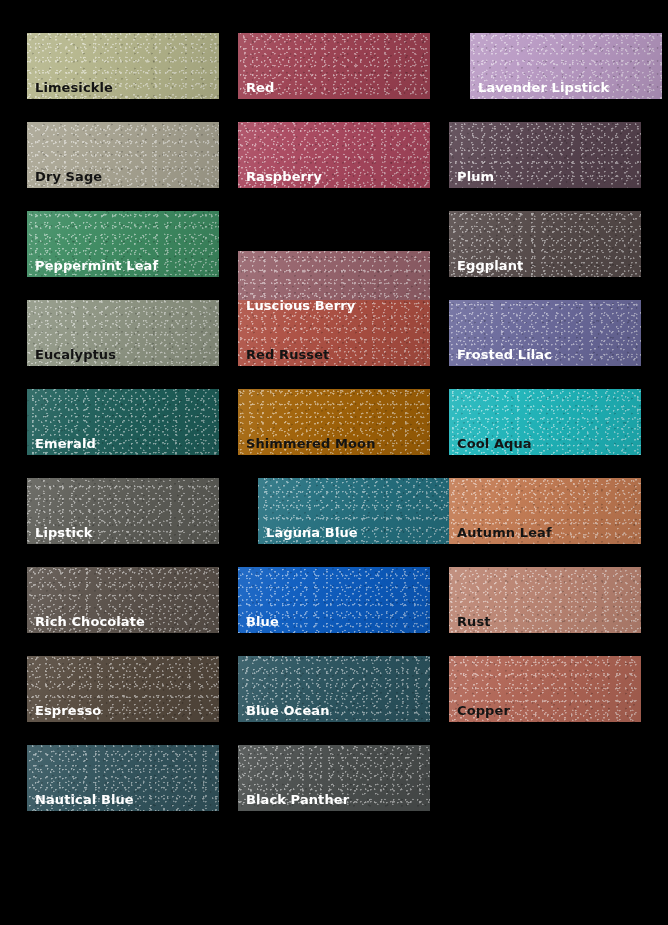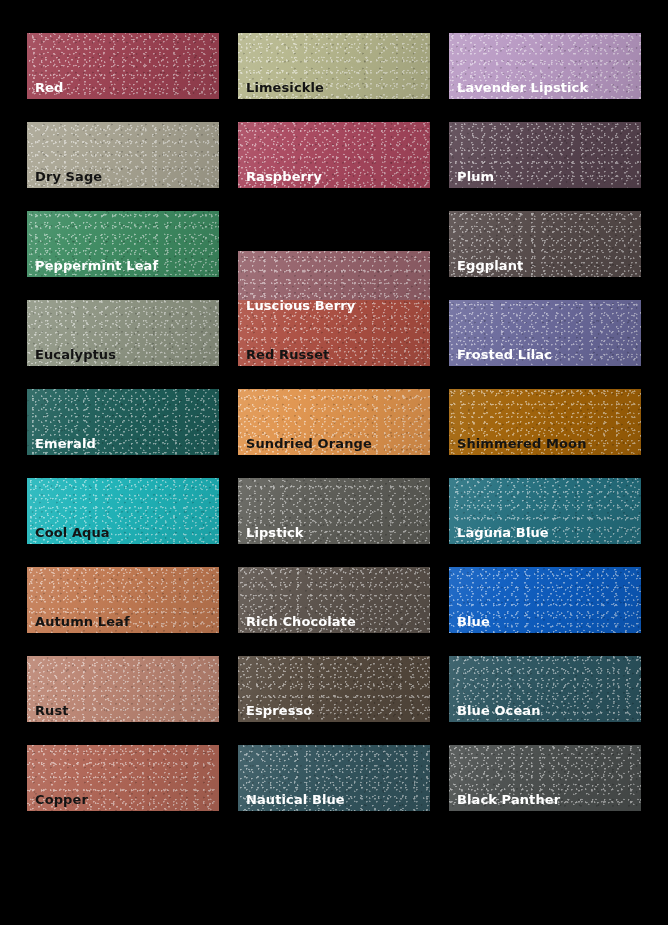--- a/index.html
+++ b/index.html
@@ -90,16 +90,16 @@
 <body>
 
 <div id="swatch-grid" style="background: rgb(0, 0, 0); grid-template-columns: repeat(3, 192px);">
+    <div class="swatch" style="background: rgb(181, 182, 140);">
+      <span class="flakes" style="background-position: 0px 0px, 0px 0px, 0px 0px, 0px 0px, 0px 0px, 0px 0px, 0px 0px, 0px 0px, 0px 0px, 0px 0px;"></span>
+      <span class="sheen"></span>
+      <span class="swatch-label dark">Limesickle</span>
+    </div>
     <div class="swatch" style="background: rgb(158, 66, 83);">
       <span class="flakes" style="background-position: 7px 5px, 3px 9px, 11px 2px, 4px 7px, 6px 3px, 8px 5px, 5px 8px, 9px 4px, 2px 6px, 10px 11px;"></span>
       <span class="sheen"></span>
       <span class="swatch-label light">Red</span>
     </div>
-    <div class="swatch" style="background: rgb(181, 182, 140);">
-      <span class="flakes" style="background-position: 0px 0px, 0px 0px, 0px 0px, 0px 0px, 0px 0px, 0px 0px, 0px 0px, 0px 0px, 0px 0px, 0px 0px;"></span>
-      <span class="sheen"></span>
-      <span class="swatch-label dark">Limesickle</span>
-    </div>
     <div class="swatch" style="background: rgb(185, 154, 196);">
       <span class="flakes" style="background-position: 14px 10px, 6px 3px, 9px 4px, 8px 3px, 3px 6px, 4px 0px, 10px 4px, 2px 8px, 4px 0px, 5px 6px;"></span>
       <span class="sheen"></span>

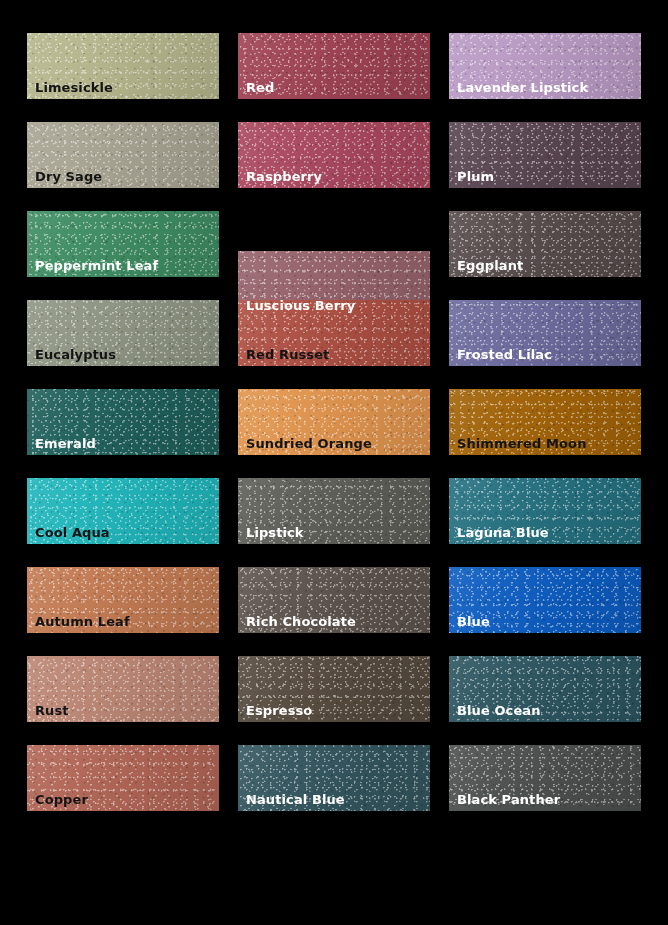--- a/index.html
+++ b/index.html
@@ -100,7 +100,7 @@
       <span class="sheen"></span>
       <span class="swatch-label light">Red</span>
     </div>
-    <div class="swatch" style="background: rgb(185, 154, 196);">
+    <div class="swatch" style="background: rgb(185, 154, 196); margin-left: 21px;">
       <span class="flakes" style="background-position: 14px 10px, 6px 3px, 9px 4px, 8px 3px, 3px 6px, 4px 0px, 10px 4px, 2px 8px, 4px 0px, 5px 6px;"></span>
       <span class="sheen"></span>
       <span class="swatch-label light">Lavender Lipstick</span>

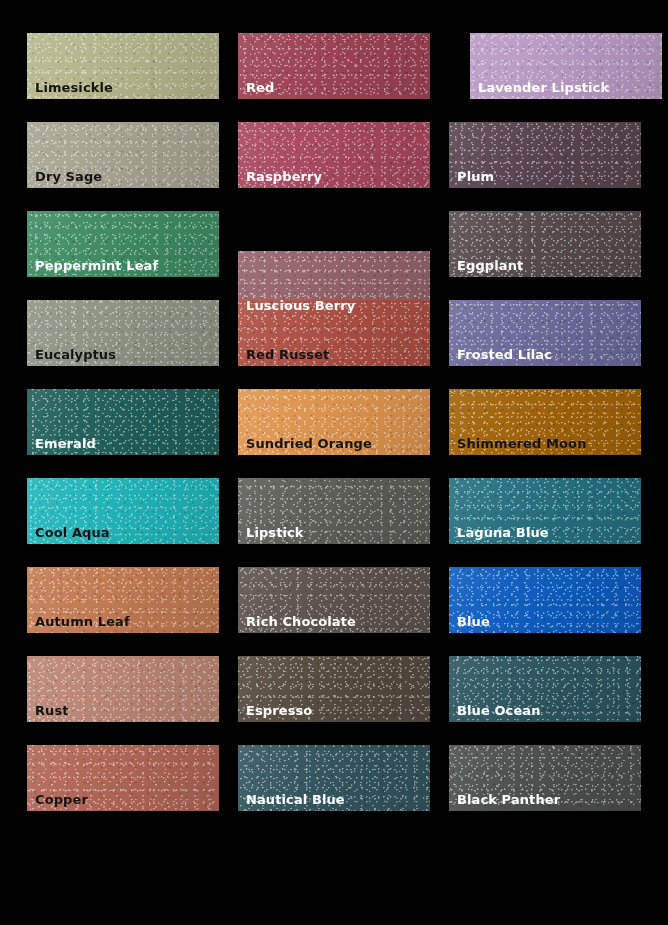--- a/index.html
+++ b/index.html
@@ -155,11 +155,6 @@
       <span class="sheen"></span>
       <span class="swatch-label light">Emerald</span>
     </div>
-    <div class="swatch" style="background: rgb(224, 148, 77);">
-      <span class="flakes" style="background-position: 6px 0px, 6px 12px, 0px 8px, 7px 3px, 6px 5px, 8px 5px, 9px 8px, 5px 10px, 8px 6px, 10px 15px;"></span>
-      <span class="sheen"></span>
-      <span class="swatch-label dark">Sundried Orange</span>
-    </div>
     <div class="swatch" style="background: #a16207;">
       <span class="flakes" style="background-position: 13px 5px, 9px 6px, 11px 1px, 11px 10px, 3px 8px, 4px 0px, 0px 4px, 14px 0px, 10px 0px, 5px 10px;"></span>
       <span class="sheen"></span>

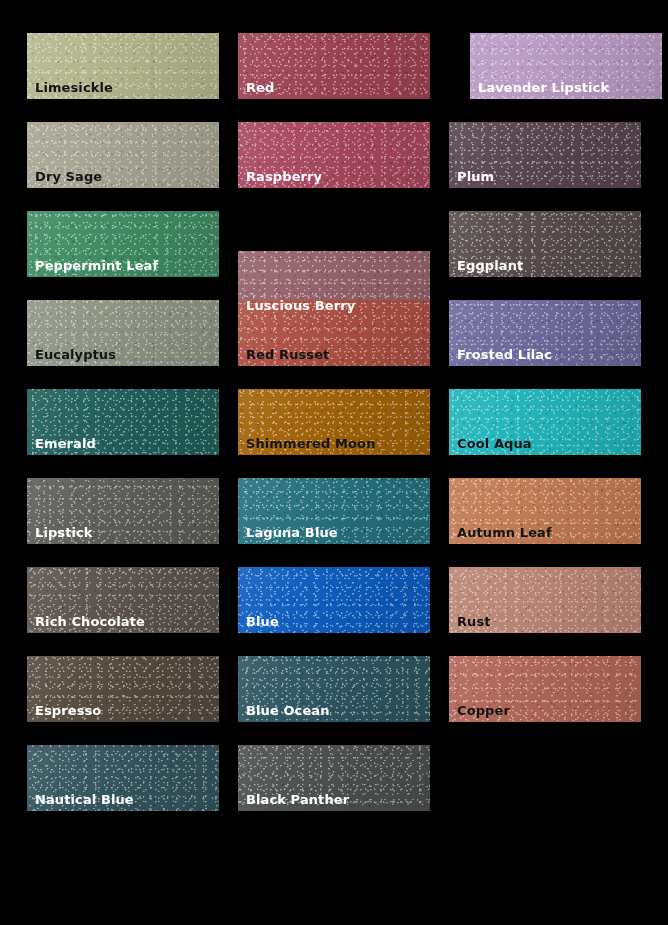--- a/index.html
+++ b/index.html
@@ -170,7 +170,7 @@
       <span class="sheen"></span>
       <span class="swatch-label light">Lipstick</span>
     </div>
-    <div class="swatch" style="background: rgb(37, 112, 127);">
+    <div class="swatch" style="background: rgb(37, 112, 127); margin-left: 20px;">
       <span class="flakes" style="background-position: 7px 12px, 10px 12px, 3px 0px, 12px 5px, 0px 3px, 0px 0px, 6px 0px, 2px 2px, 0px 0px, 0px 6px;"></span>
       <span class="sheen"></span>
       <span class="swatch-label light">Laguna Blue</span>

